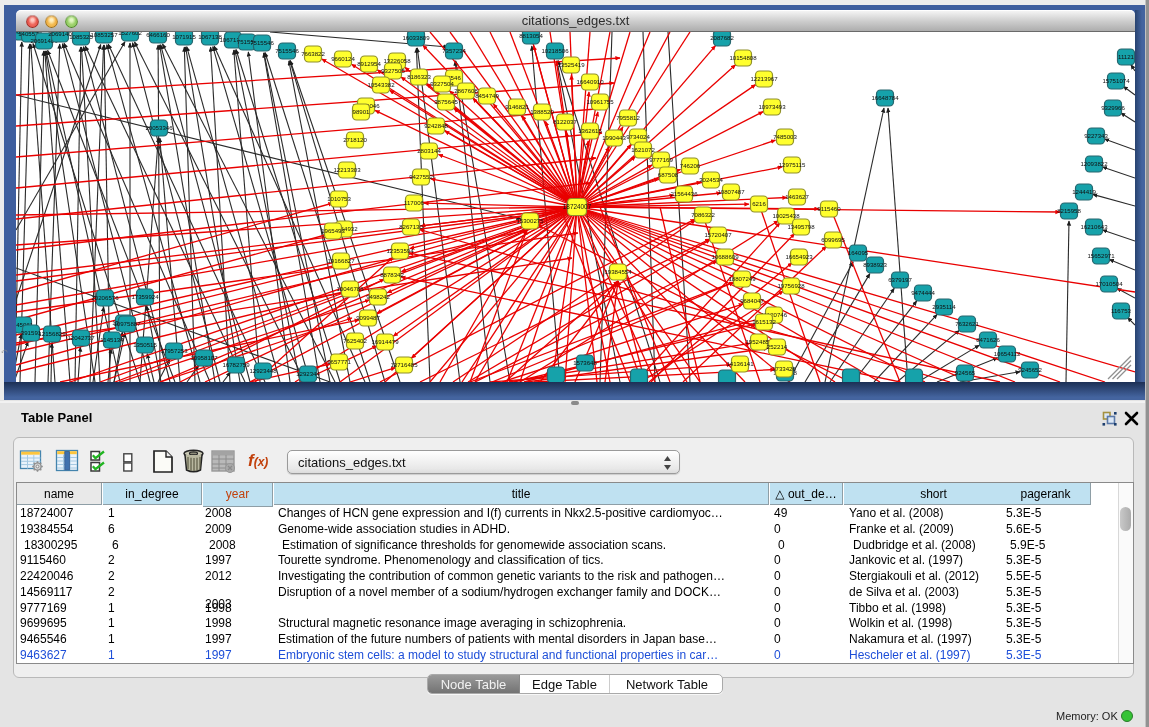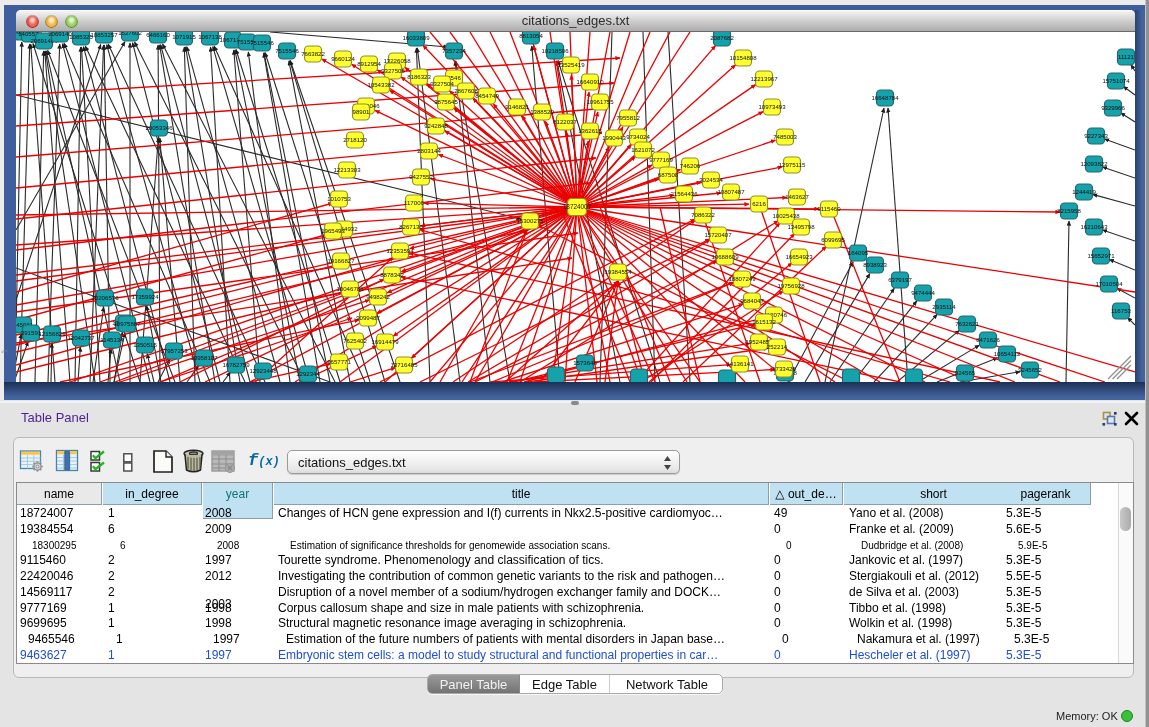--- a/index.html
+++ b/index.html
@@ -865,7 +865,7 @@
   <div class="abs" style="left:0;top:400px;width:1145px;height:327px;background:#e4e4e4;"></div>
   <div class="abs" style="left:0;top:400.5px;width:1145px;height:2px;background:#f2f2f2;"></div>
   <div class="abs" style="left:571px;top:401px;width:8px;height:4px;background:#8a8a8a;border-radius:2px;"></div>
-  <div class="abs" style="left:21px;top:410px;font-size:13px;color:#4c1d95;">Table Panel</div>
+  <div class="abs" style="left:21px;top:410px;font-size:13px;color:#000000;font-weight:bold;">Table Panel</div>
 
   <svg class="abs" style="left:1102px;top:411px;" width="15" height="15" viewBox="0 0 15 15">
     <rect x="1.5" y="1.5" width="6.5" height="6.5" fill="#dce8f6" stroke="#a59140" stroke-width="1.6"></rect>

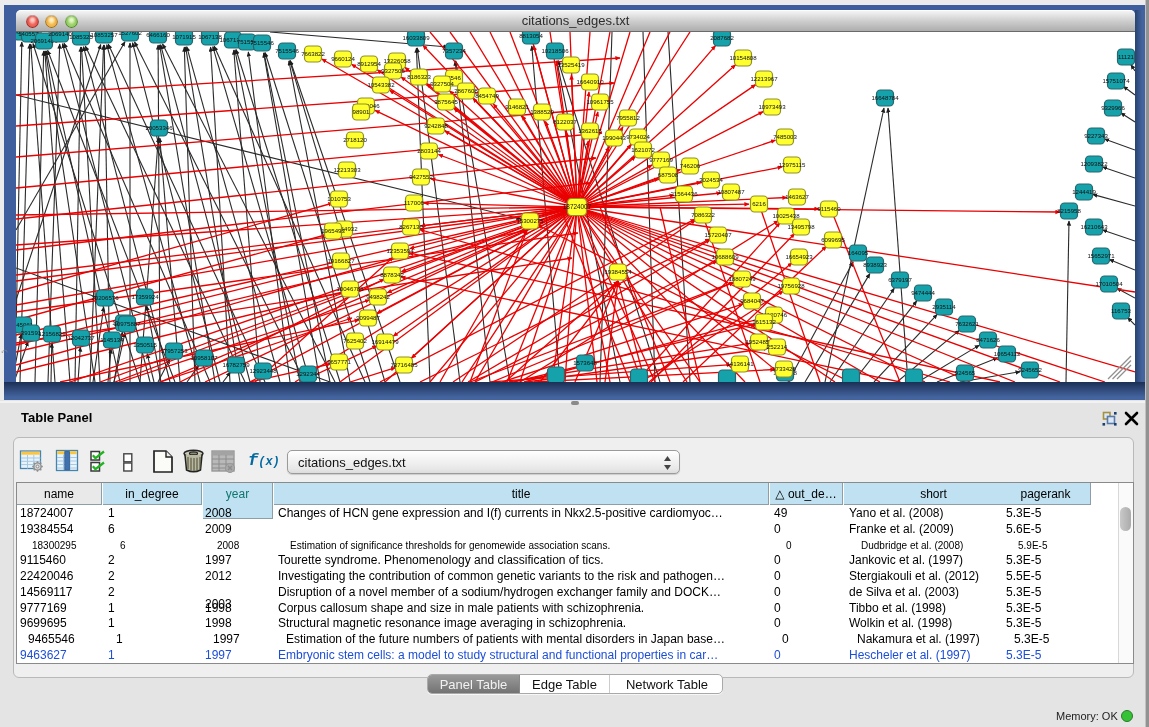--- a/index.html
+++ b/index.html
@@ -923,7 +923,7 @@
     <circle cx="19" cy="18" r="4.5" fill="#a9a9a9" stroke="#979797"></circle>
     <path d="M17,16 l4,4 m0,-4 l-4,4" stroke="#8b8b8b" stroke-width="1.3"></path>
   </svg>
-  <div class="abs" style="left:248px;top:451px;width:30px;height:22px;font-family:Liberation Mono, monospace;font-style:italic;font-weight:bold;color:#0369a1;font-size:17px;">f<span style="font-size:12px;">(x)</span></div>
+  <div class="abs" style="left:248px;top:451px;width:30px;height:22px;font-family:Liberation Sans, sans-serif;font-style:italic;font-weight:bold;color:#c2410c;font-size:17px;">f<span style="font-size:12px;">(x)</span></div>
 
   <div class="abs" style="left:287px;top:450px;width:393px;height:24px;border:1px solid #9a9a9a;border-radius:5px;background:linear-gradient(180deg,#ffffff,#e8e8e8 80%,#dcdcdc);box-shadow:0 1px 1px rgba(0,0,0,0.15);">
     <div style="position:absolute;left:10px;top:0;font-size:13px;line-height:23px;color:#111;">citations_edges.txt</div>

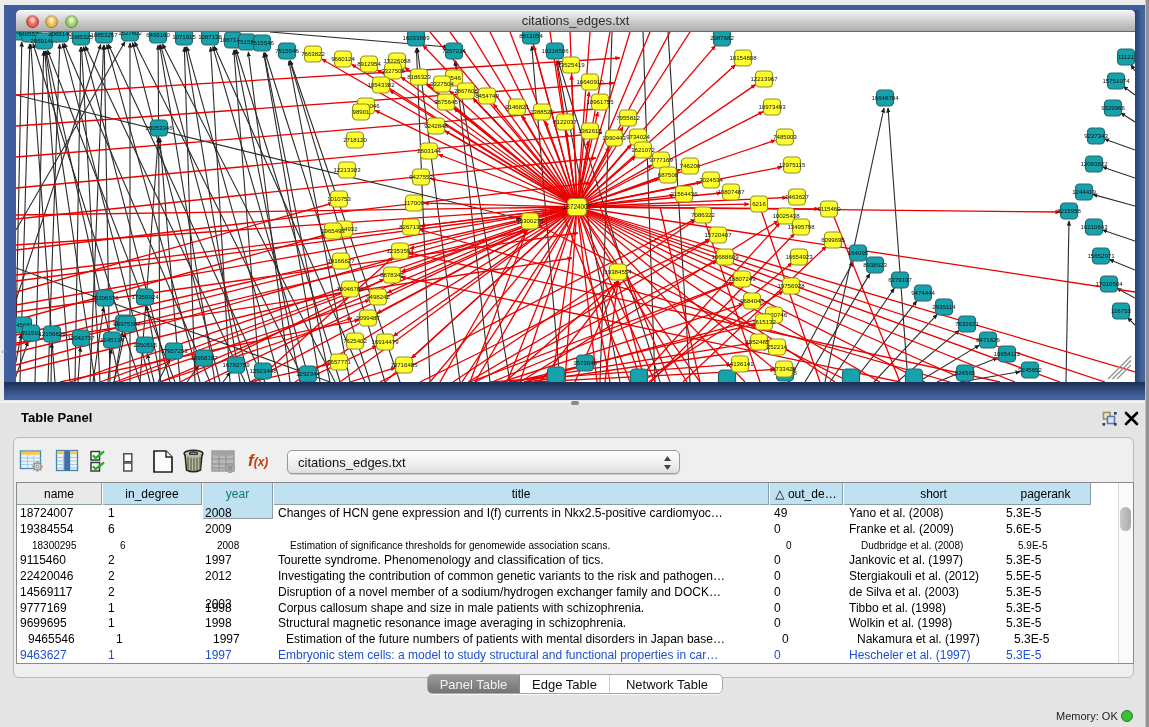--- a/index.html
+++ b/index.html
@@ -936,7 +936,7 @@
   <div class="abs" style="left:16px;top:482px;width:1118px;height:182px;background:#fff;border:1px solid #8a8a8a;"></div>
 <div style="position:absolute;left:17px;top:483px;width:85px;height:22px;background:#e9e9e9;border-right:1px solid #8e9ea6;border-bottom:1px solid #8e9ea6;font-size:12px;line-height:22px;text-align:center;color:#000;overflow:hidden;">name</div>
 <div style="position:absolute;left:103px;top:483px;width:99px;height:22px;background:#bfe1f1;border-right:1px solid #8e9ea6;border-bottom:1px solid #8e9ea6;font-size:12px;line-height:22px;text-align:center;color:#000;overflow:hidden;">in_degree</div>
-<div style="position:absolute;left:203px;top:483px;width:70px;height:36px;background:#bfe1f1;border-right:1px solid #8e9ea6;border-bottom:1px solid #8e9ea6;font-size:12px;line-height:22px;text-align:center;color:#0f766e;overflow:hidden;">year</div>
+<div style="position:absolute;left:203px;top:483px;width:70px;height:24px;background:#bfe1f1;border-right:1px solid #8e9ea6;border-bottom:1px solid #8e9ea6;font-size:12px;line-height:22px;text-align:center;color:#c2410c;overflow:hidden;">year</div>
 <div style="position:absolute;left:274px;top:483px;width:495px;height:22px;background:#bfe1f1;border-right:1px solid #8e9ea6;border-bottom:1px solid #8e9ea6;font-size:12px;line-height:22px;text-align:center;color:#000;overflow:hidden;">title</div>
 <div style="position:absolute;left:770px;top:483px;width:73px;height:22px;background:#bfe1f1;border-right:1px solid #8e9ea6;border-bottom:1px solid #8e9ea6;font-size:12px;line-height:22px;text-align:center;color:#000;overflow:hidden;">△ out_de…</div>
 <div style="position:absolute;left:844px;top:483px;width:180px;height:22px;background:#bfe1f1;border-right:1px solid #8e9ea6;border-bottom:1px solid #8e9ea6;font-size:12px;line-height:22px;text-align:center;color:#000;overflow:hidden;">short</div>

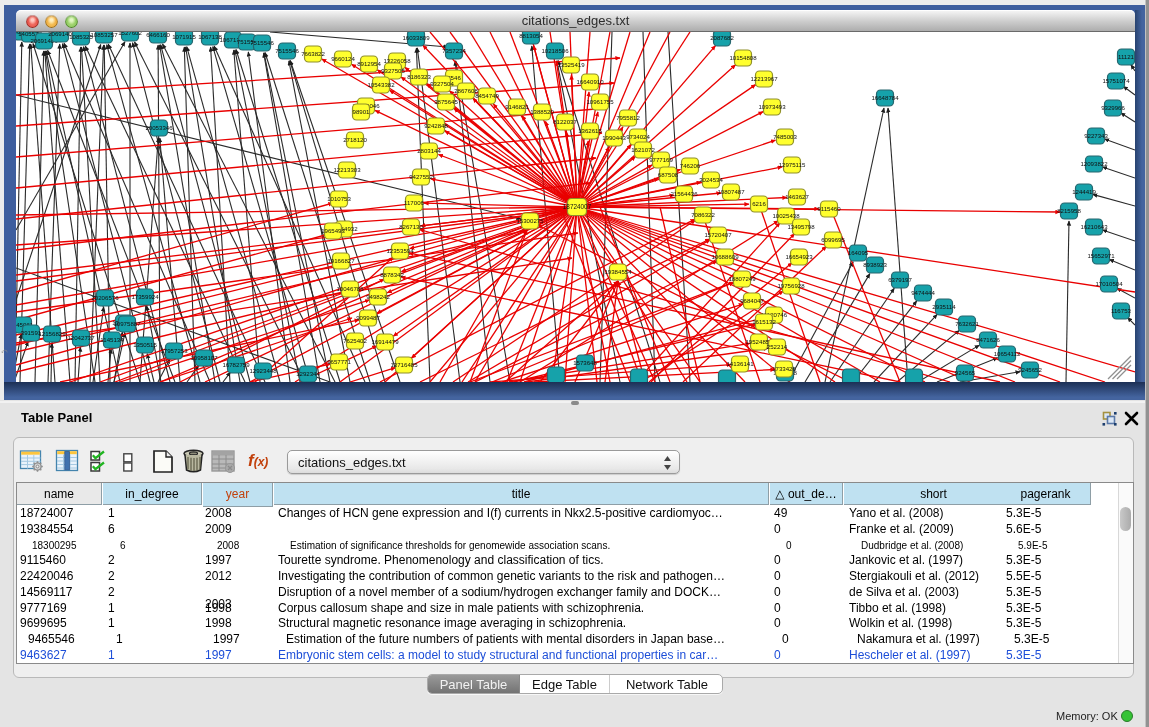--- a/index.html
+++ b/index.html
@@ -954,6 +954,7 @@
       <div style="position:absolute;left:20px;top:0;white-space:nowrap;">19384554</div>
       <div style="position:absolute;left:108px;top:0;white-space:nowrap;">6</div>
       <div style="position:absolute;left:205px;top:0;white-space:nowrap;">2009</div>
+      <div style="position:absolute;left:278px;top:0;white-space:nowrap;">Genome-wide association studies in ADHD.</div>
       <div style="position:absolute;left:774px;top:0;white-space:nowrap;">0</div>
       <div style="position:absolute;left:849px;top:0;white-space:nowrap;">Franke et al. (2009)</div>
       <div style="position:absolute;left:1006px;top:0;white-space:nowrap;">5.6E-5</div>

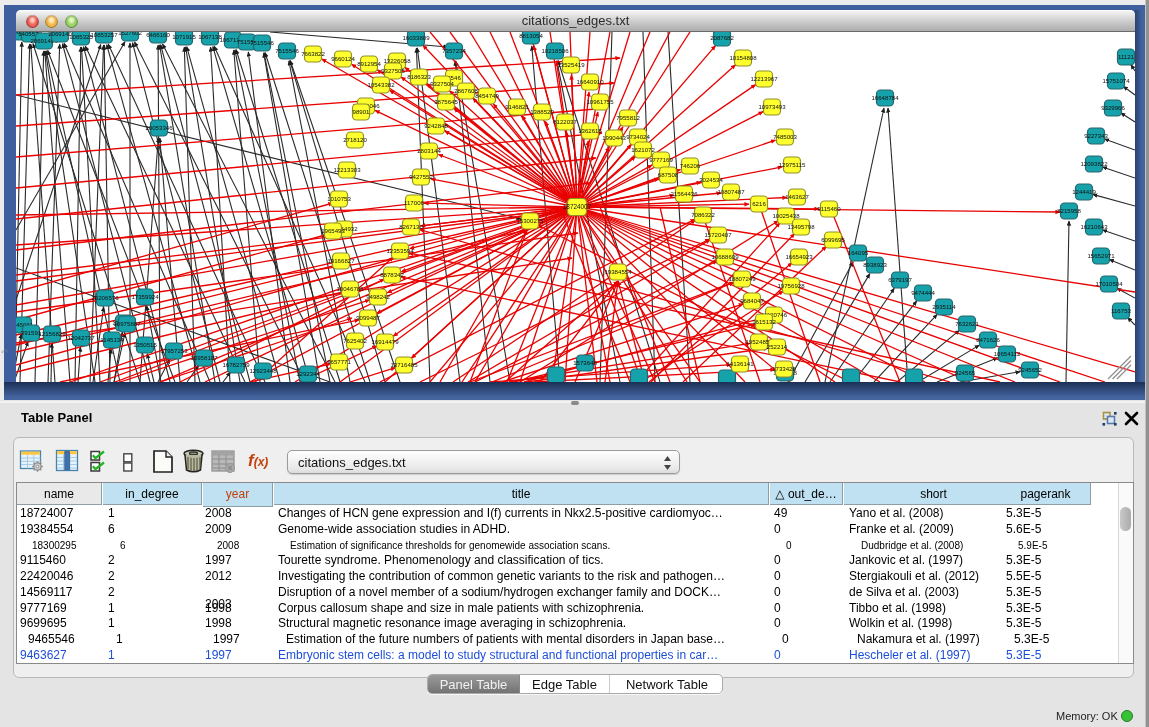--- a/index.html
+++ b/index.html
@@ -959,7 +959,7 @@
       <div style="position:absolute;left:849px;top:0;white-space:nowrap;">Franke et al. (2009)</div>
       <div style="position:absolute;left:1006px;top:0;white-space:nowrap;">5.6E-5</div>
     </div>
-<div style="position:absolute;left:12px;top:537.5px;width:1119px;height:15.75px;font-size:10px;line-height:15.75px;color:#000;">
+<div style="position:absolute;left:4px;top:537.5px;width:1119px;height:15.75px;font-size:12px;line-height:15.75px;color:#000;">
       <div style="position:absolute;left:20px;top:0;white-space:nowrap;">18300295</div>
       <div style="position:absolute;left:108px;top:0;white-space:nowrap;">6</div>
       <div style="position:absolute;left:205px;top:0;white-space:nowrap;">2008</div>

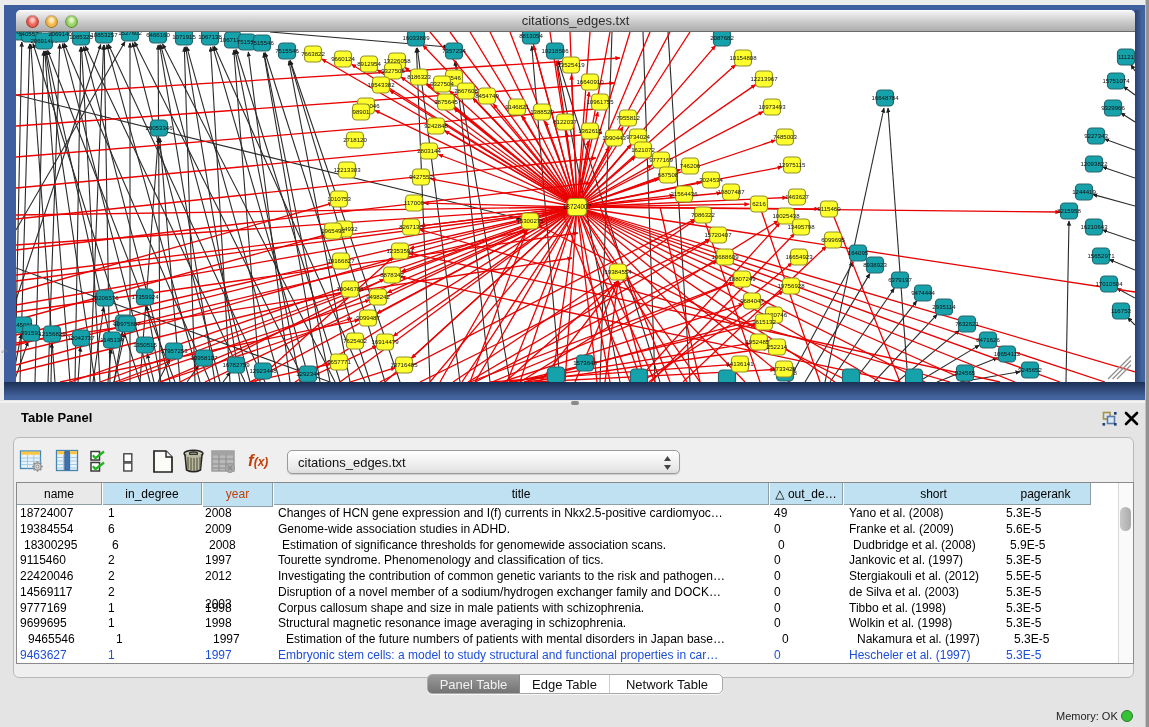--- a/index.html
+++ b/index.html
@@ -999,7 +999,6 @@
       <div style="position:absolute;left:20px;top:0;white-space:nowrap;">9777169</div>
       <div style="position:absolute;left:108px;top:0;white-space:nowrap;">1</div>
       <div style="position:absolute;left:205px;top:0;white-space:nowrap;">1998</div>
-      <div style="position:absolute;left:278px;top:0;white-space:nowrap;">Corpus callosum shape and size in male patients with schizophrenia.</div>
       <div style="position:absolute;left:774px;top:0;white-space:nowrap;">0</div>
       <div style="position:absolute;left:849px;top:0;white-space:nowrap;">Tibbo et al. (1998)</div>
       <div style="position:absolute;left:1006px;top:0;white-space:nowrap;">5.3E-5</div>

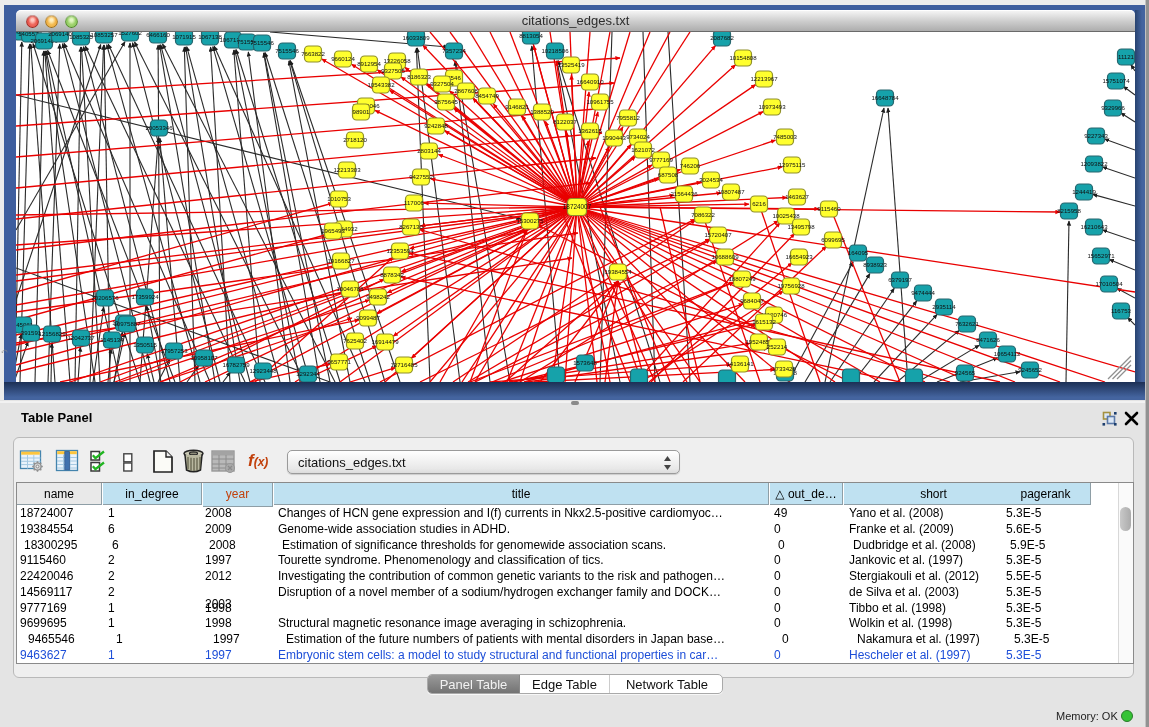--- a/index.html
+++ b/index.html
@@ -1012,7 +1012,7 @@
       <div style="position:absolute;left:849px;top:0;white-space:nowrap;">Wolkin et al. (1998)</div>
       <div style="position:absolute;left:1006px;top:0;white-space:nowrap;">5.3E-5</div>
     </div>
-<div style="position:absolute;left:8px;top:632.0px;width:1119px;height:15.75px;font-size:12px;line-height:15.75px;color:#000;">
+<div style="position:absolute;left:0;top:632.0px;width:1119px;height:15.75px;font-size:12px;line-height:15.75px;color:#000;">
       <div style="position:absolute;left:20px;top:0;white-space:nowrap;">9465546</div>
       <div style="position:absolute;left:108px;top:0;white-space:nowrap;">1</div>
       <div style="position:absolute;left:205px;top:0;white-space:nowrap;">1997</div>

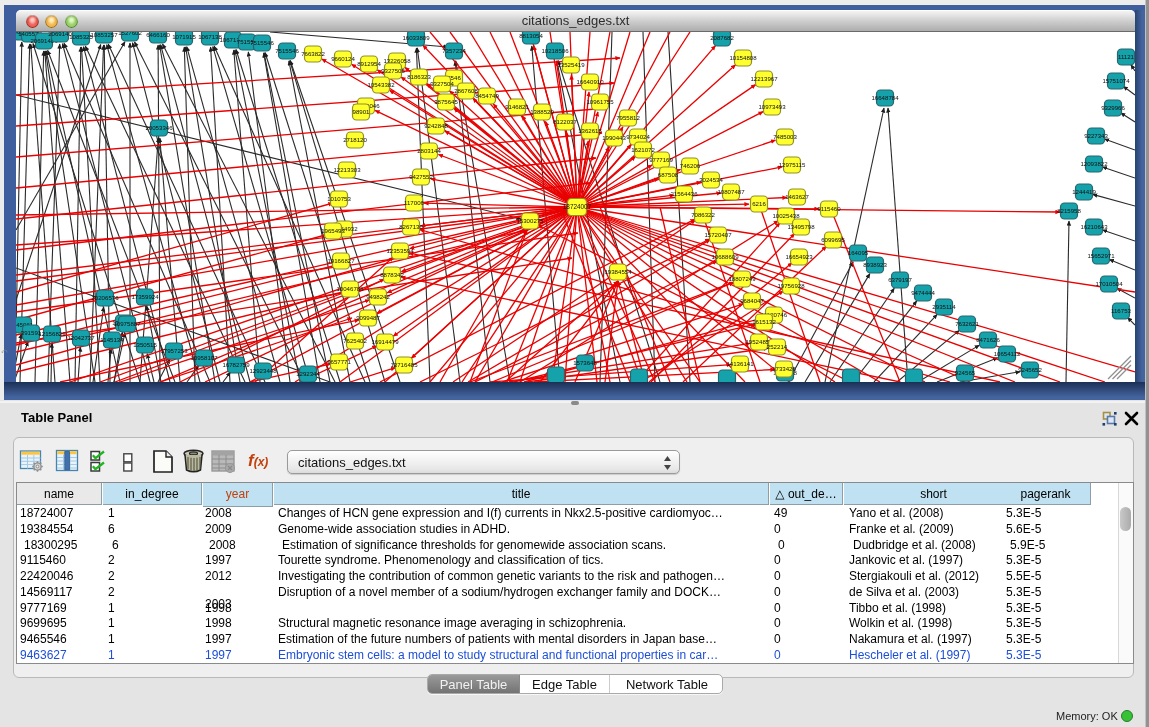--- a/index.html
+++ b/index.html
@@ -1035,7 +1035,7 @@
   <div class="abs" style="left:1120px;top:507px;width:11px;height:24px;background:linear-gradient(90deg,#c9c9c9,#ababab);border-radius:6px;"></div>
 
   <div class="abs" style="left:427px;top:674px;width:296px;height:20px;background:#fff;border:1px solid #a9a9a9;border-radius:5px;overflow:hidden;box-shadow:0 1px 0 rgba(255,255,255,0.7);">
-    <div style="position:absolute;left:0;top:0;width:92px;height:20px;background:linear-gradient(180deg,#9a9a9a,#6f6f6f);color:#f2f2f2;font-size:13px;line-height:19px;text-align:center;border-right:1px solid #888;">Panel Table</div>
+    <div style="position:absolute;left:0;top:0;width:92px;height:20px;background:linear-gradient(180deg,#9a9a9a,#6f6f6f);color:#f2f2f2;font-size:13px;line-height:19px;text-align:center;border-right:1px solid #888;">Node Table</div>
     <div style="position:absolute;left:92px;top:0;width:90px;height:20px;color:#111;font-size:13px;line-height:19px;text-align:center;border-right:1px solid #ccc;">Edge Table</div>
     <div style="position:absolute;left:182px;top:0;width:114px;height:20px;color:#111;font-size:13px;line-height:19px;text-align:center;">Network Table</div>
   </div>

